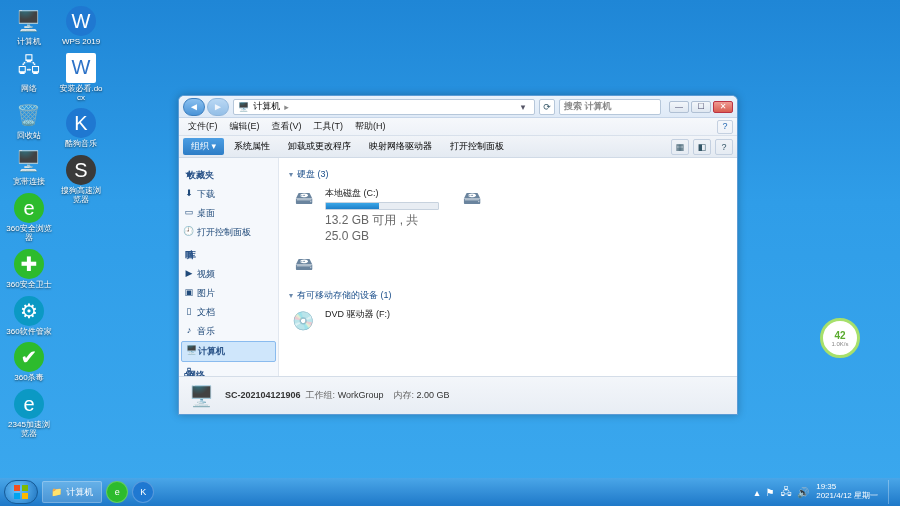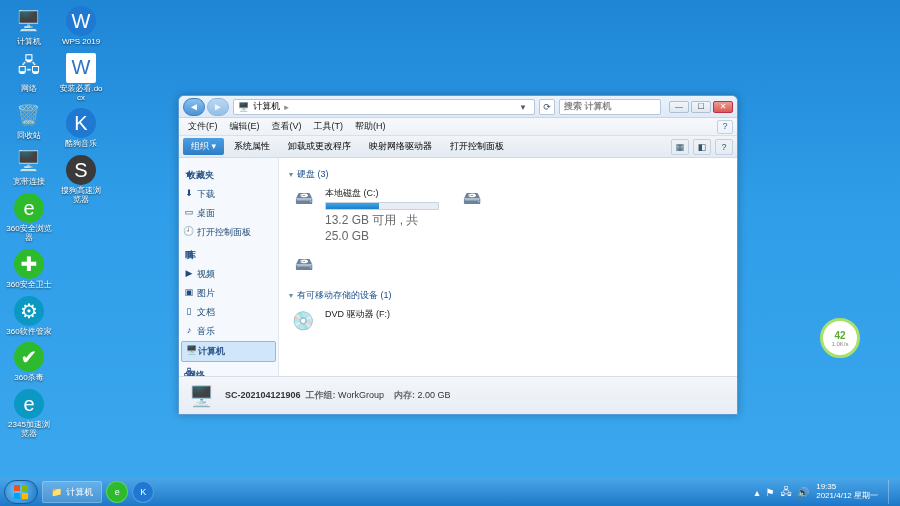--- a/index.html
+++ b/index.html
@@ -66,7 +66,7 @@
 .details { height: 38px; background: linear-gradient(#f3f6fa,#e8edf4); border-top: 1px solid #d4dde8; display: flex; align-items: center; padding: 4px 8px; gap: 8px; font-size: 9px; color: #333; }
 .details .thumb { width: 30px; height: 28px; display: flex; align-items: center; justify-content: center; font-size: 20px; color: #5a6f88; }
 .details .lines { display: flex; flex-direction: column; gap: 1px; }
-.details .k { color: #666; font-weight: bold; }
+.details .k { color: #666; }
 
 .taskbar { position: absolute; bottom: 0; left: 0; width: 100%; height: 28px; background: linear-gradient(#4aa6e8,#1e78c8); display: flex; align-items: center; padding: 0 4px; gap: 4px; }
 .start { width: 34px; height: 24px; border-radius: 12px; background: radial-gradient(circle at 40% 40%, #6dc5ff, #1d72bd); border: 1px solid #155a96; display: flex; align-items: center; justify-content: center; }

